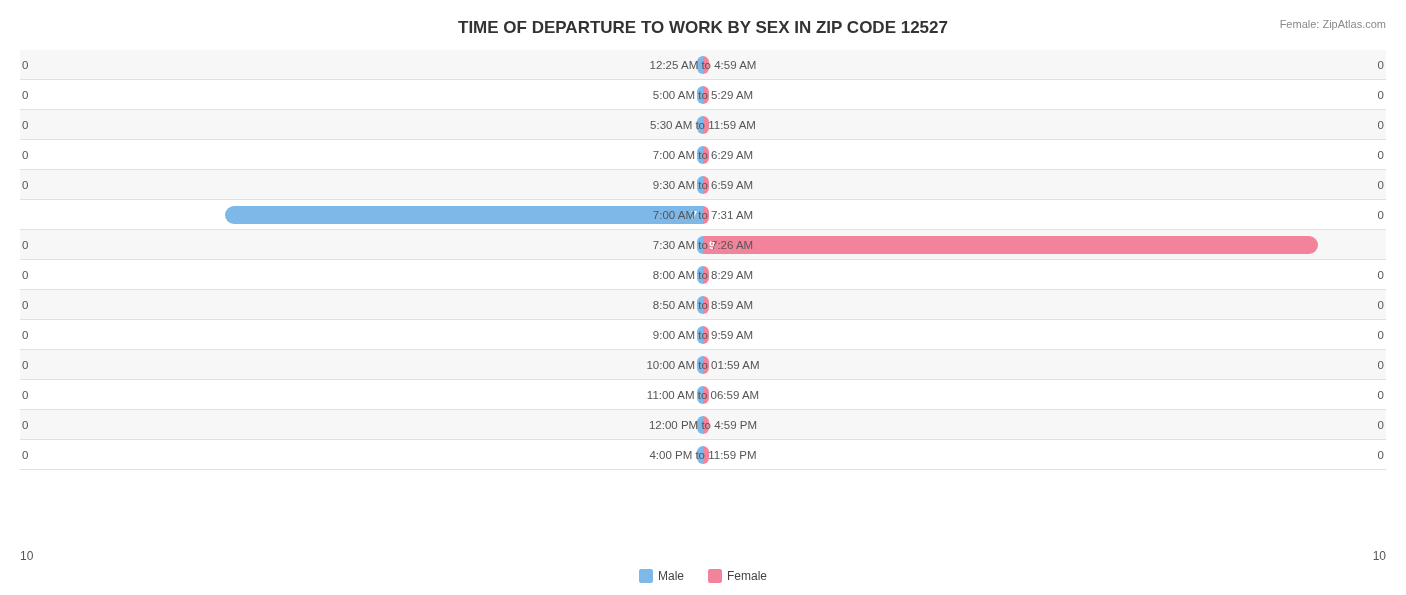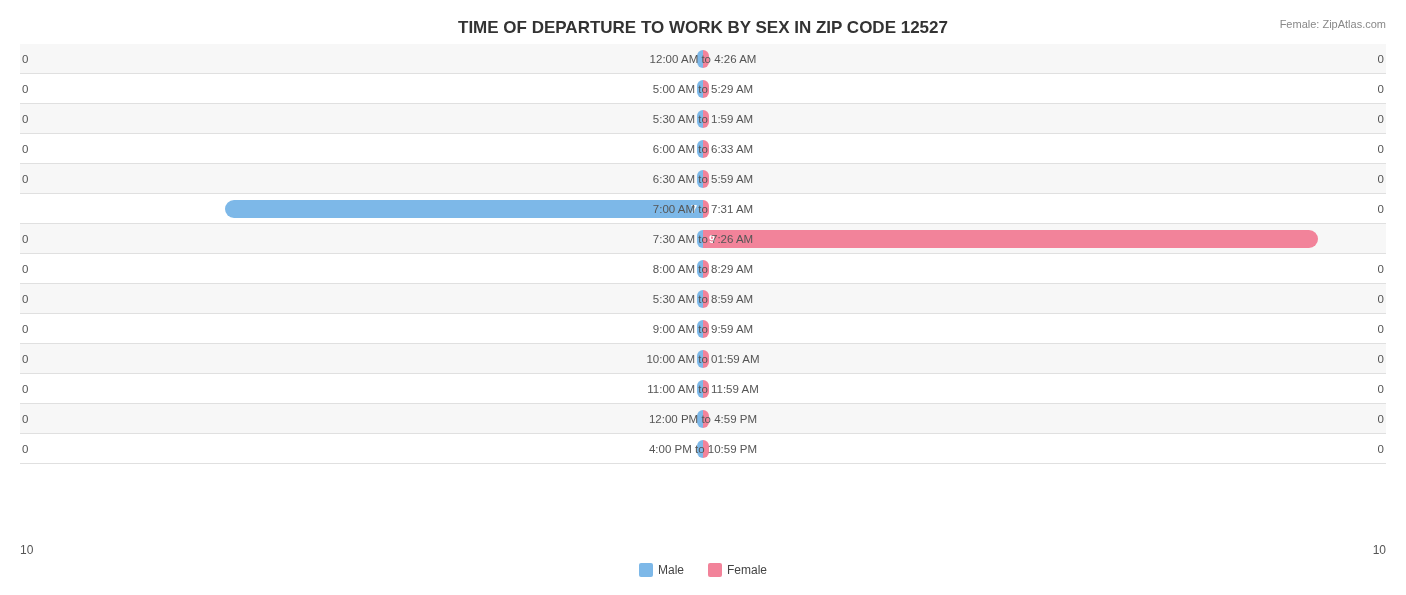--- a/index.html
+++ b/index.html
@@ -21,7 +21,7 @@
       font-weight: bold;
       color: #333;
       text-align: center;
-      margin-bottom: 6px;
+      margin-bottom: 12px;
     }
     .source-text {
       position: absolute;

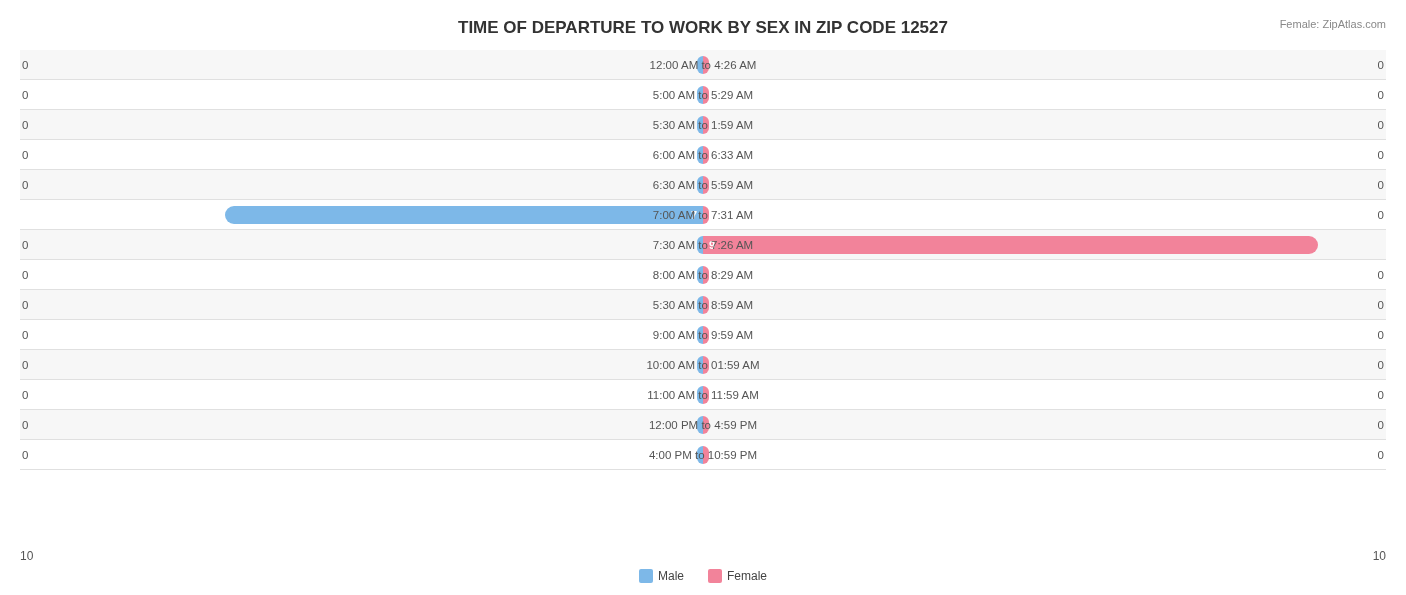--- a/index.html
+++ b/index.html
@@ -139,7 +139,7 @@
           <div class="bar-male" style="width: 0%;"></div>
           <span style="position: absolute; right: 100%; left: 2px; font-size: 11.5px; color: rgb(85, 85, 85); z-index: 3;">0</span>
         </div>
-        <div class="label-center">12:00 AM to 4:26 AM</div>
+        <div class="label-center">12:25 AM to 4:59 AM</div>
         <div class="right-section">
           <div class="bar-female" style="width: 0%;"></div>
           <span style="position: absolute; right: 2px; font-size: 11.5px; color: rgb(85, 85, 85); z-index: 3;">0</span>

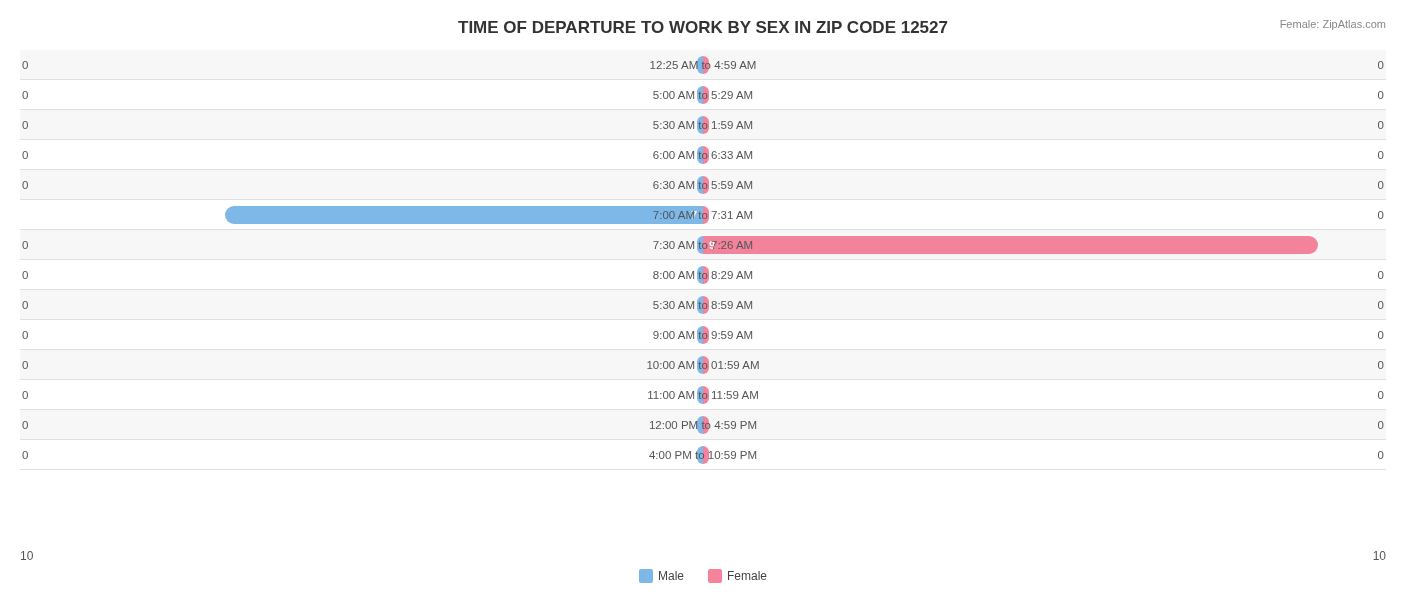--- a/index.html
+++ b/index.html
@@ -161,7 +161,7 @@
           <div class="bar-male" style="width: 0%;"></div>
           <span style="position: absolute; right: 100%; left: 2px; font-size: 11.5px; color: rgb(85, 85, 85); z-index: 3;">0</span>
         </div>
-        <div class="label-center">5:30 AM to 1:59 AM</div>
+        <div class="label-center">5:30 AM to 11:59 AM</div>
         <div class="right-section">
           <div class="bar-female" style="width: 0%;"></div>
           <span style="position: absolute; right: 2px; font-size: 11.5px; color: rgb(85, 85, 85); z-index: 3;">0</span>

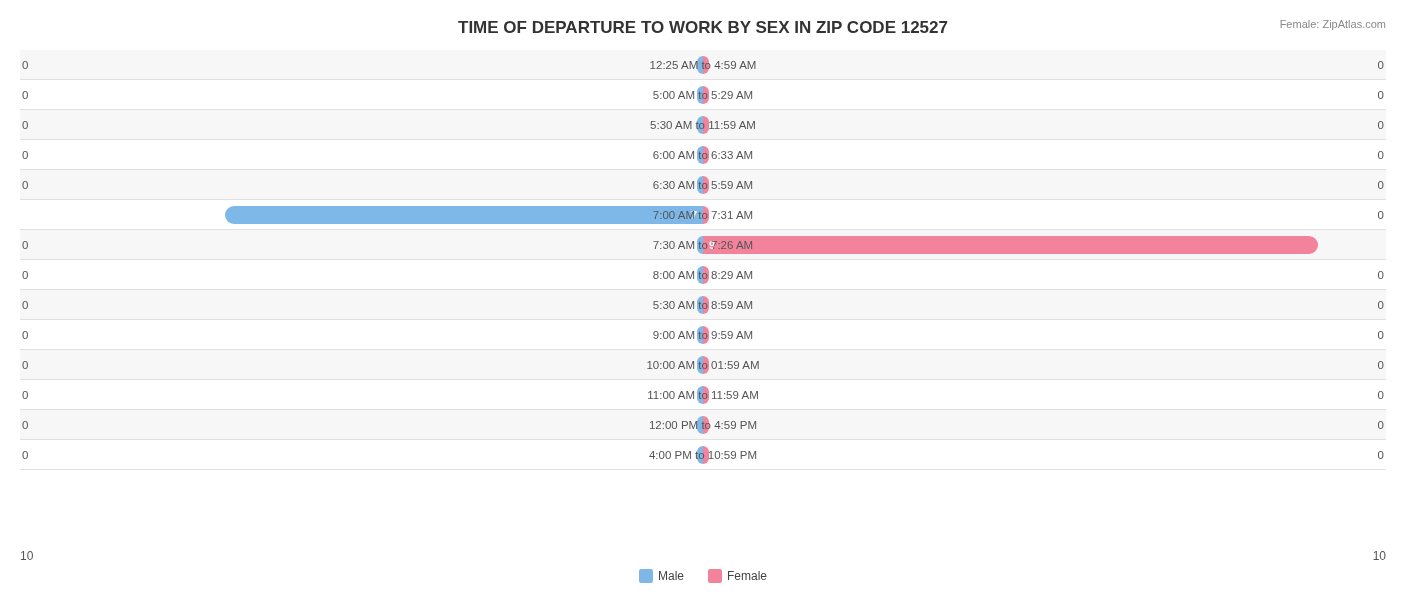--- a/index.html
+++ b/index.html
@@ -172,7 +172,7 @@
           <div class="bar-male" style="width: 0%;"></div>
           <span style="position: absolute; right: 100%; left: 2px; font-size: 11.5px; color: rgb(85, 85, 85); z-index: 3;">0</span>
         </div>
-        <div class="label-center">6:00 AM to 6:33 AM</div>
+        <div class="label-center">7:00 AM to 6:29 AM</div>
         <div class="right-section">
           <div class="bar-female" style="width: 0%;"></div>
           <span style="position: absolute; right: 2px; font-size: 11.5px; color: rgb(85, 85, 85); z-index: 3;">0</span>

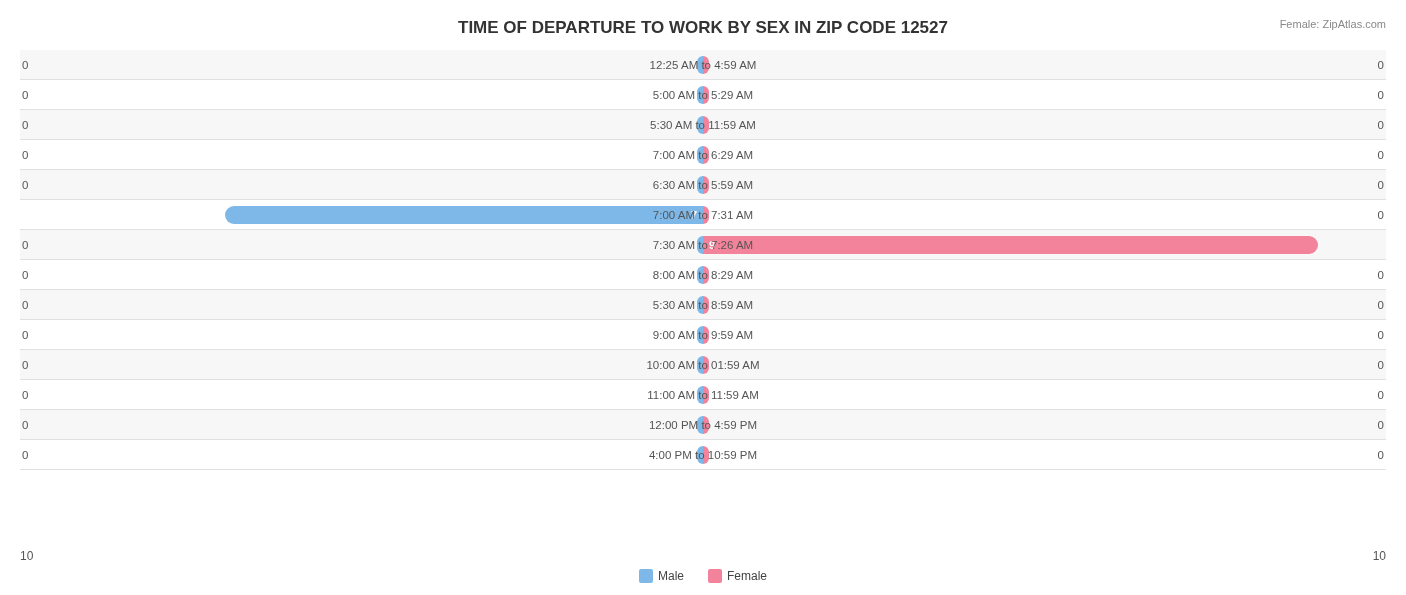--- a/index.html
+++ b/index.html
@@ -183,7 +183,7 @@
           <div class="bar-male" style="width: 0%;"></div>
           <span style="position: absolute; right: 100%; left: 2px; font-size: 11.5px; color: rgb(85, 85, 85); z-index: 3;">0</span>
         </div>
-        <div class="label-center">6:30 AM to 5:59 AM</div>
+        <div class="label-center">9:30 AM to 6:59 AM</div>
         <div class="right-section">
           <div class="bar-female" style="width: 0%;"></div>
           <span style="position: absolute; right: 2px; font-size: 11.5px; color: rgb(85, 85, 85); z-index: 3;">0</span>

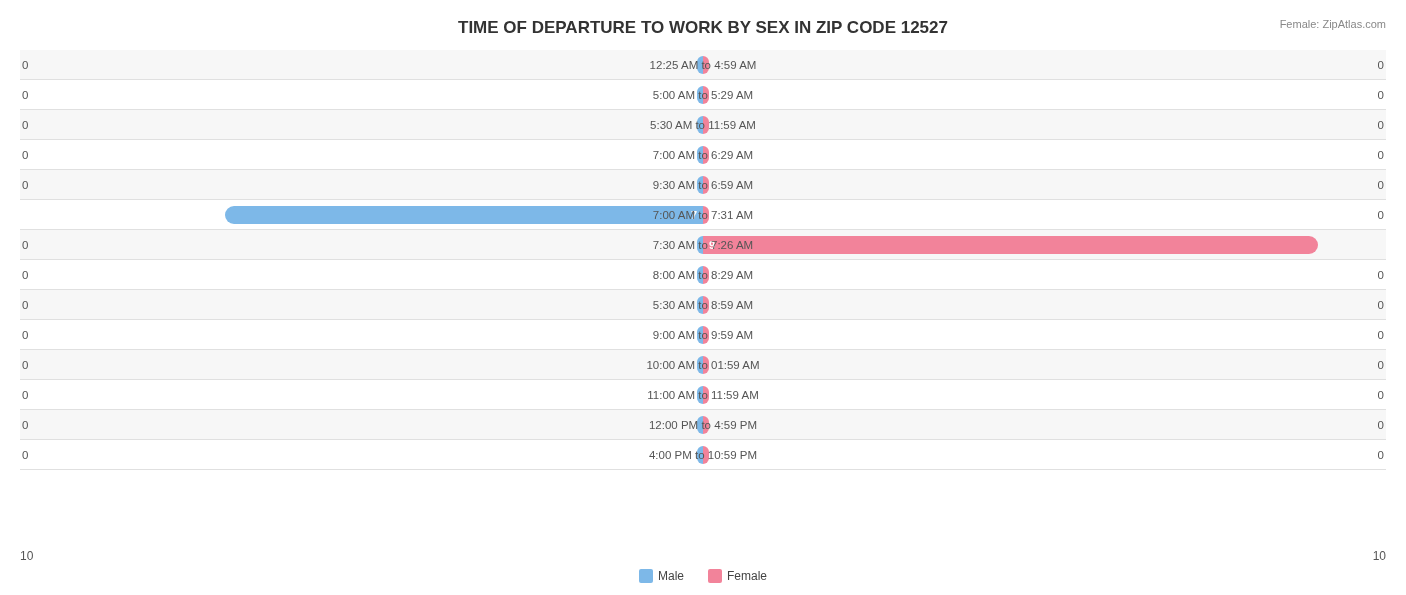--- a/index.html
+++ b/index.html
@@ -231,7 +231,7 @@
           <div class="bar-male" style="width: 0%;"></div>
           <span style="position: absolute; right: 100%; left: 2px; font-size: 11.5px; color: rgb(85, 85, 85); z-index: 3;">0</span>
         </div>
-        <div class="label-center">5:30 AM to 8:59 AM</div>
+        <div class="label-center">8:50 AM to 8:59 AM</div>
         <div class="right-section">
           <div class="bar-female" style="width: 0%;"></div>
           <span style="position: absolute; right: 2px; font-size: 11.5px; color: rgb(85, 85, 85); z-index: 3;">0</span>

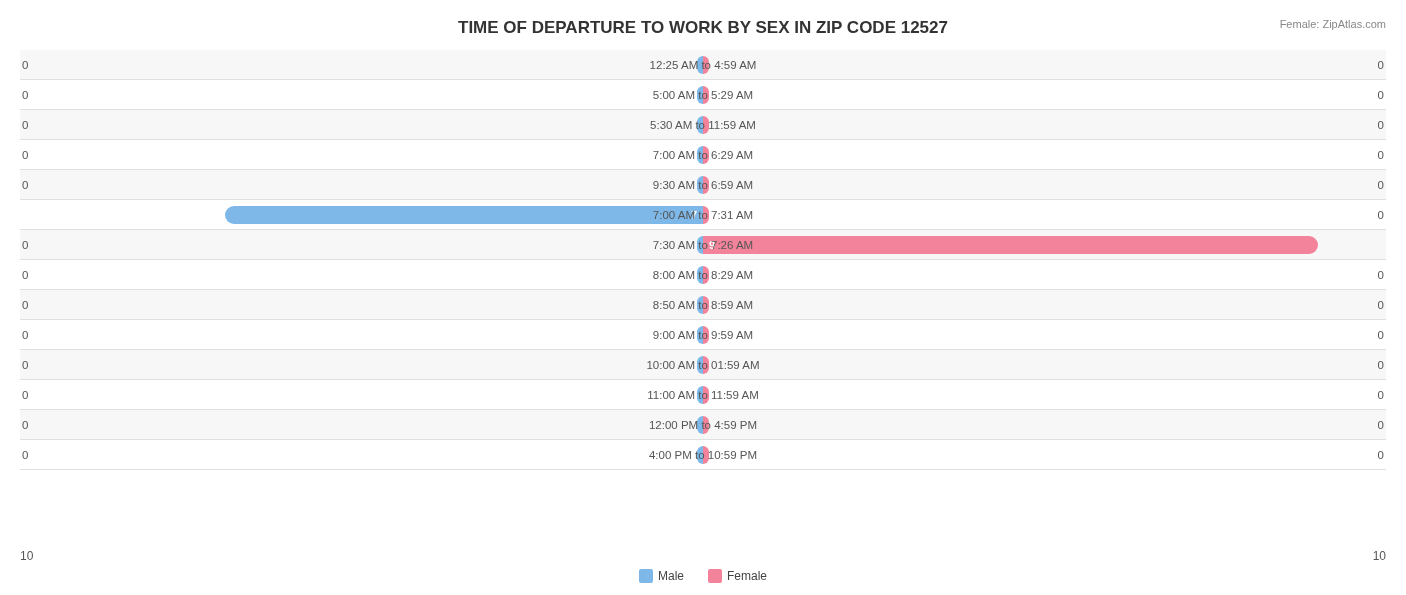--- a/index.html
+++ b/index.html
@@ -264,7 +264,7 @@
           <div class="bar-male" style="width: 0%;"></div>
           <span style="position: absolute; right: 100%; left: 2px; font-size: 11.5px; color: rgb(85, 85, 85); z-index: 3;">0</span>
         </div>
-        <div class="label-center">11:00 AM to 11:59 AM</div>
+        <div class="label-center">11:00 AM to 06:59 AM</div>
         <div class="right-section">
           <div class="bar-female" style="width: 0%;"></div>
           <span style="position: absolute; right: 2px; font-size: 11.5px; color: rgb(85, 85, 85); z-index: 3;">0</span>

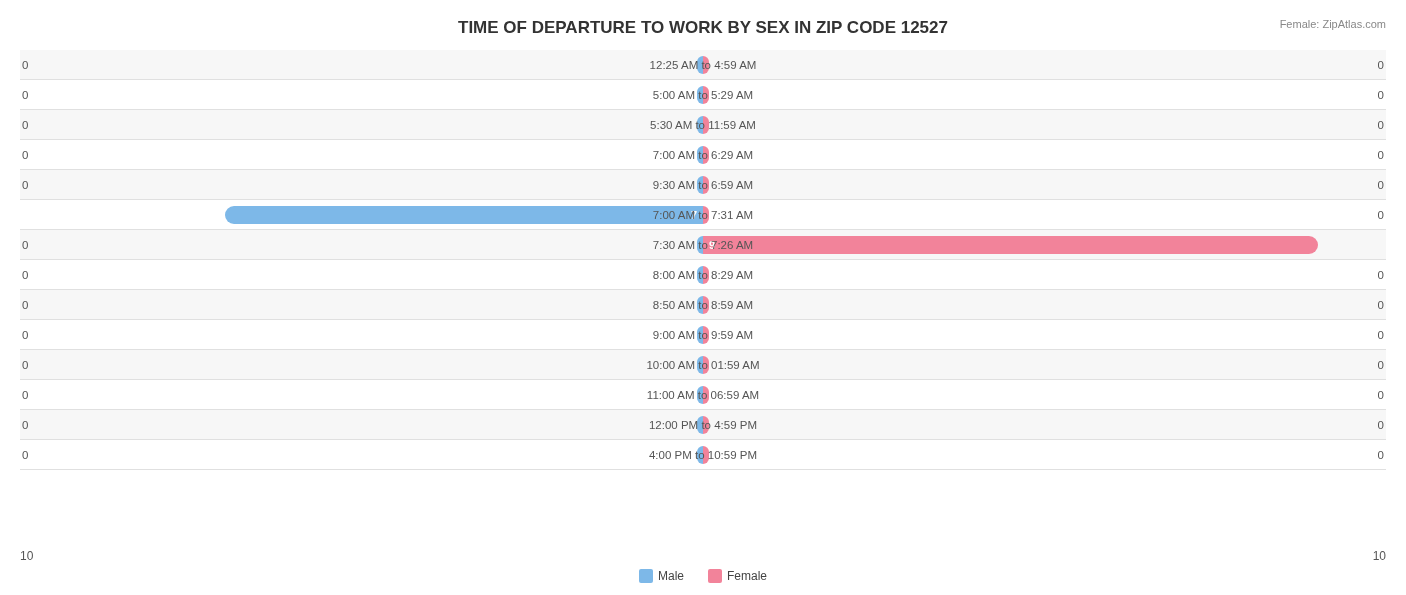--- a/index.html
+++ b/index.html
@@ -286,7 +286,7 @@
           <div class="bar-male" style="width: 0%;"></div>
           <span style="position: absolute; right: 100%; left: 2px; font-size: 11.5px; color: rgb(85, 85, 85); z-index: 3;">0</span>
         </div>
-        <div class="label-center">4:00 PM to 10:59 PM</div>
+        <div class="label-center">4:00 PM to 11:59 PM</div>
         <div class="right-section">
           <div class="bar-female" style="width: 0%;"></div>
           <span style="position: absolute; right: 2px; font-size: 11.5px; color: rgb(85, 85, 85); z-index: 3;">0</span>

